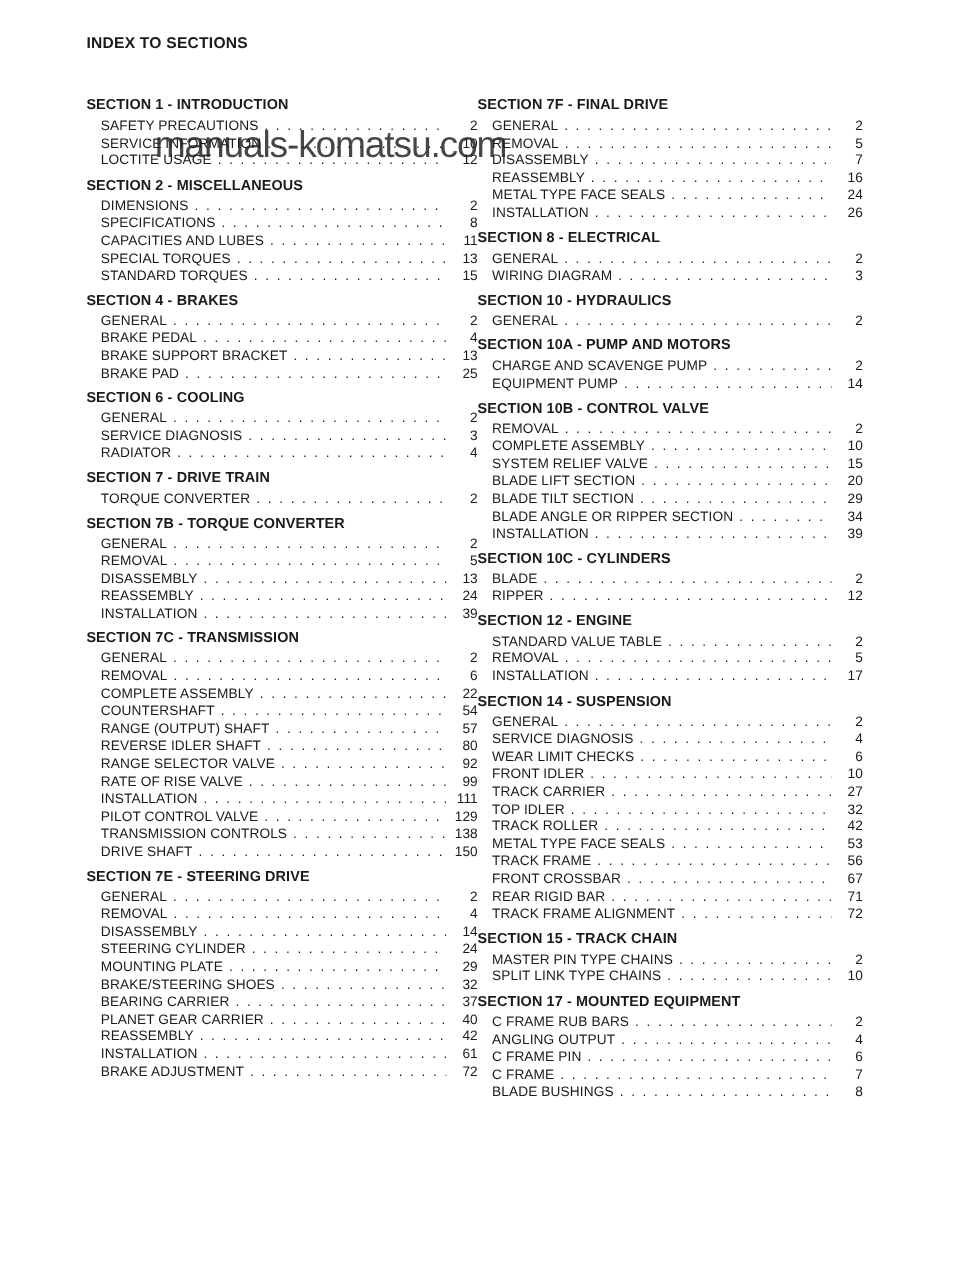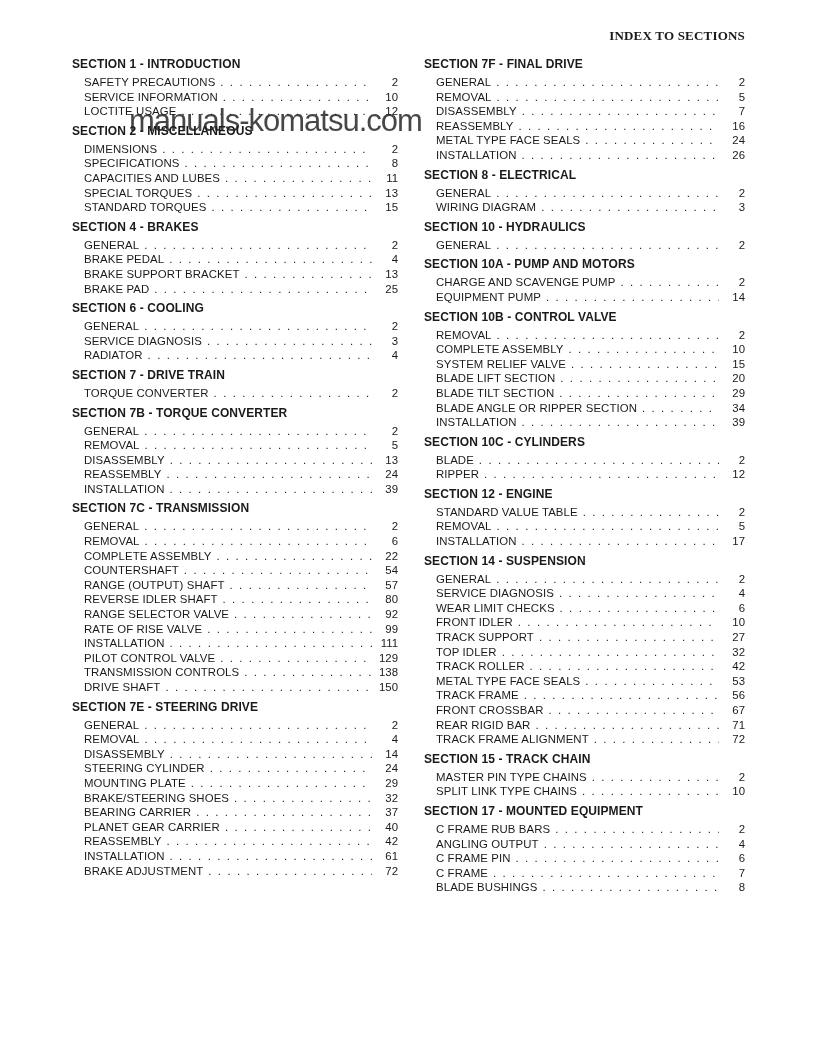--- a/index.html
+++ b/index.html
@@ -28,9 +28,8 @@
     font-size: 13px;
     line-height: 14px;
     font-weight: bold;
-    text-align: right;
+    text-align: left;
     letter-spacing: 0.2px;
-    font-family: Liberation Serif, serif;
   }
   .columns {
     margin-top: 14px;

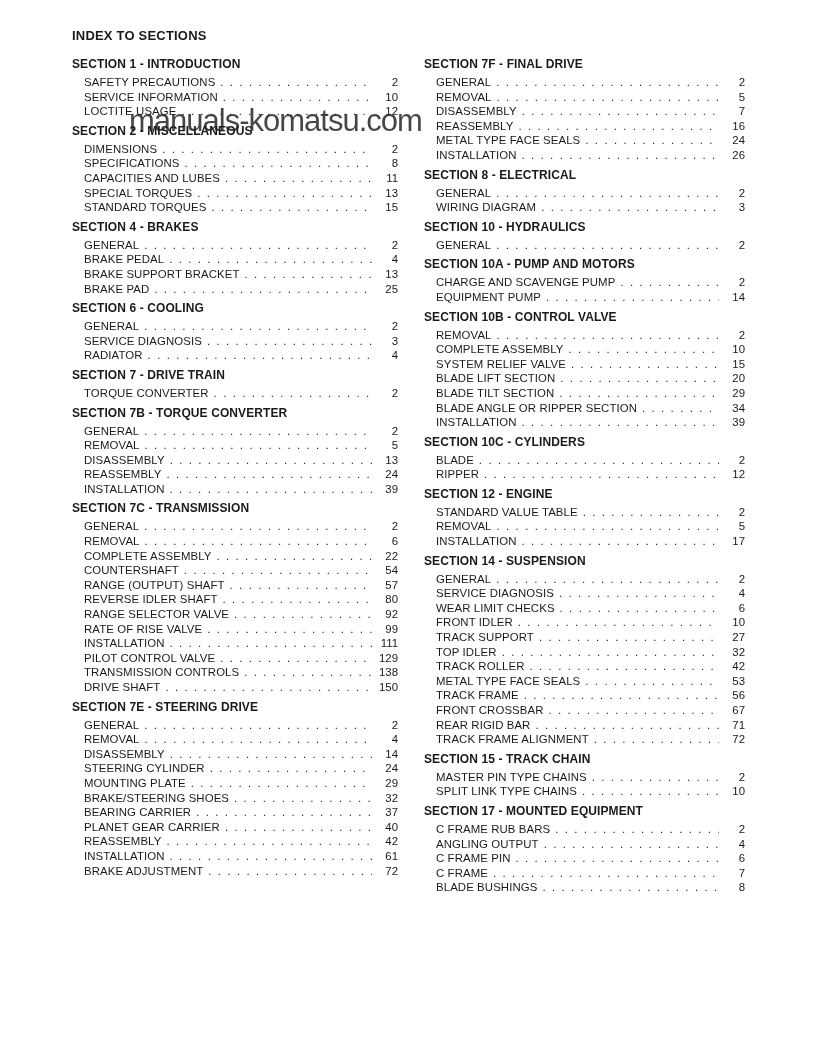--- a/index.html
+++ b/index.html
@@ -32,9 +32,8 @@
     letter-spacing: 0.2px;
   }
   .columns {
-    margin-top: 14px;
+    margin-top: 37px;
     display: flex;
-    gap: 26px;
     align-items: flex-start;
   }
   .col {

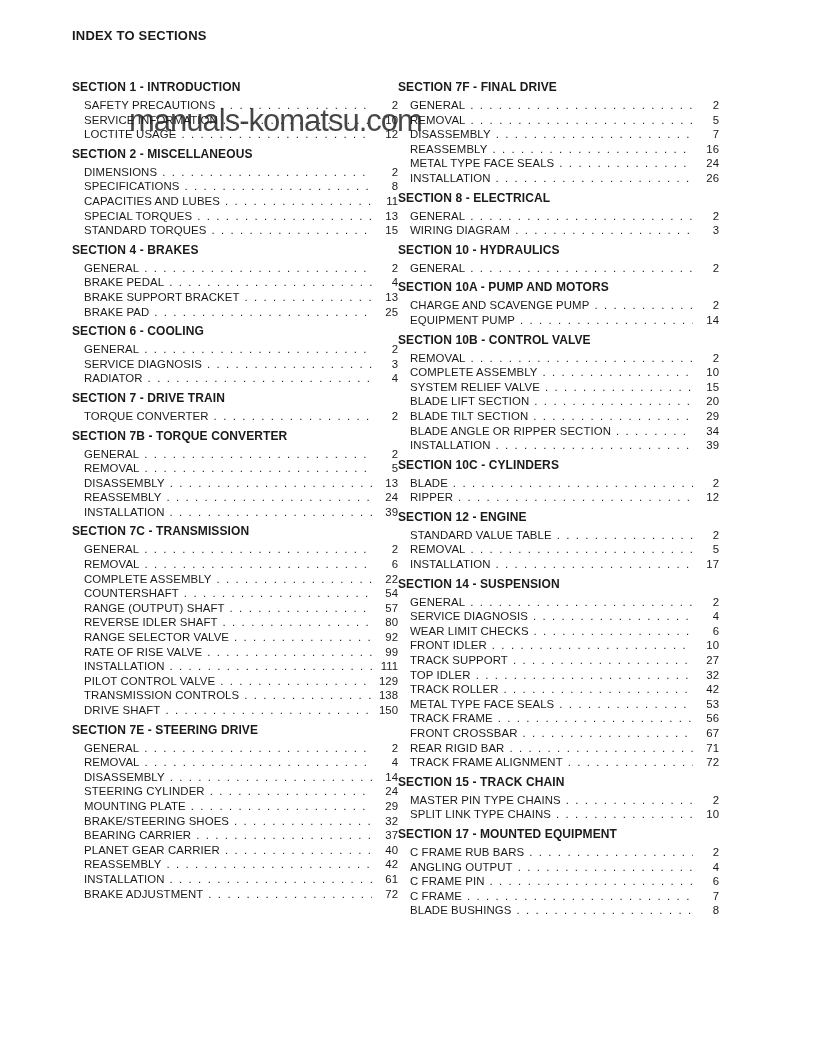--- a/index.html
+++ b/index.html
@@ -613,7 +613,7 @@
   </div>
 
   <div class="entry">
-    <span class="entry-label">TRACK SUPPORT</span>
+    <span class="entry-label">TRACK CARRIER</span>
     <span class="leader"></span>
     <span class="entry-page">27</span>
   </div>

